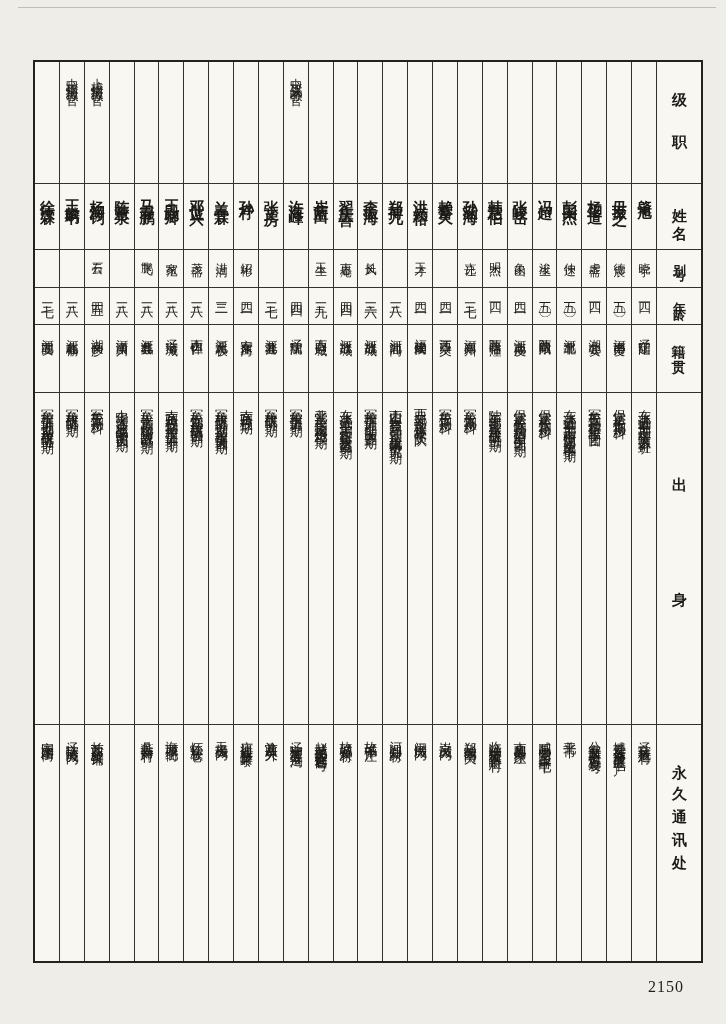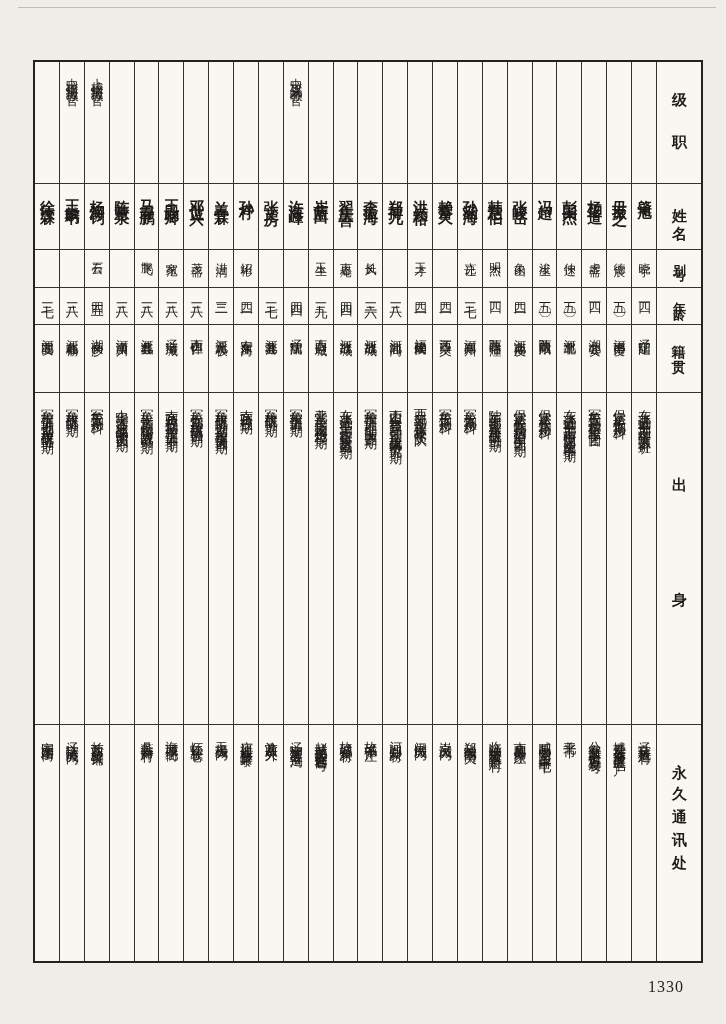--- a/index.html
+++ b/index.html
@@ -692,7 +692,7 @@
     </div>
   </div>
 
-  <div class="page-number">1330</div>
+  <div class="page-number">2150</div>
 </div>
 
 </body></html>

